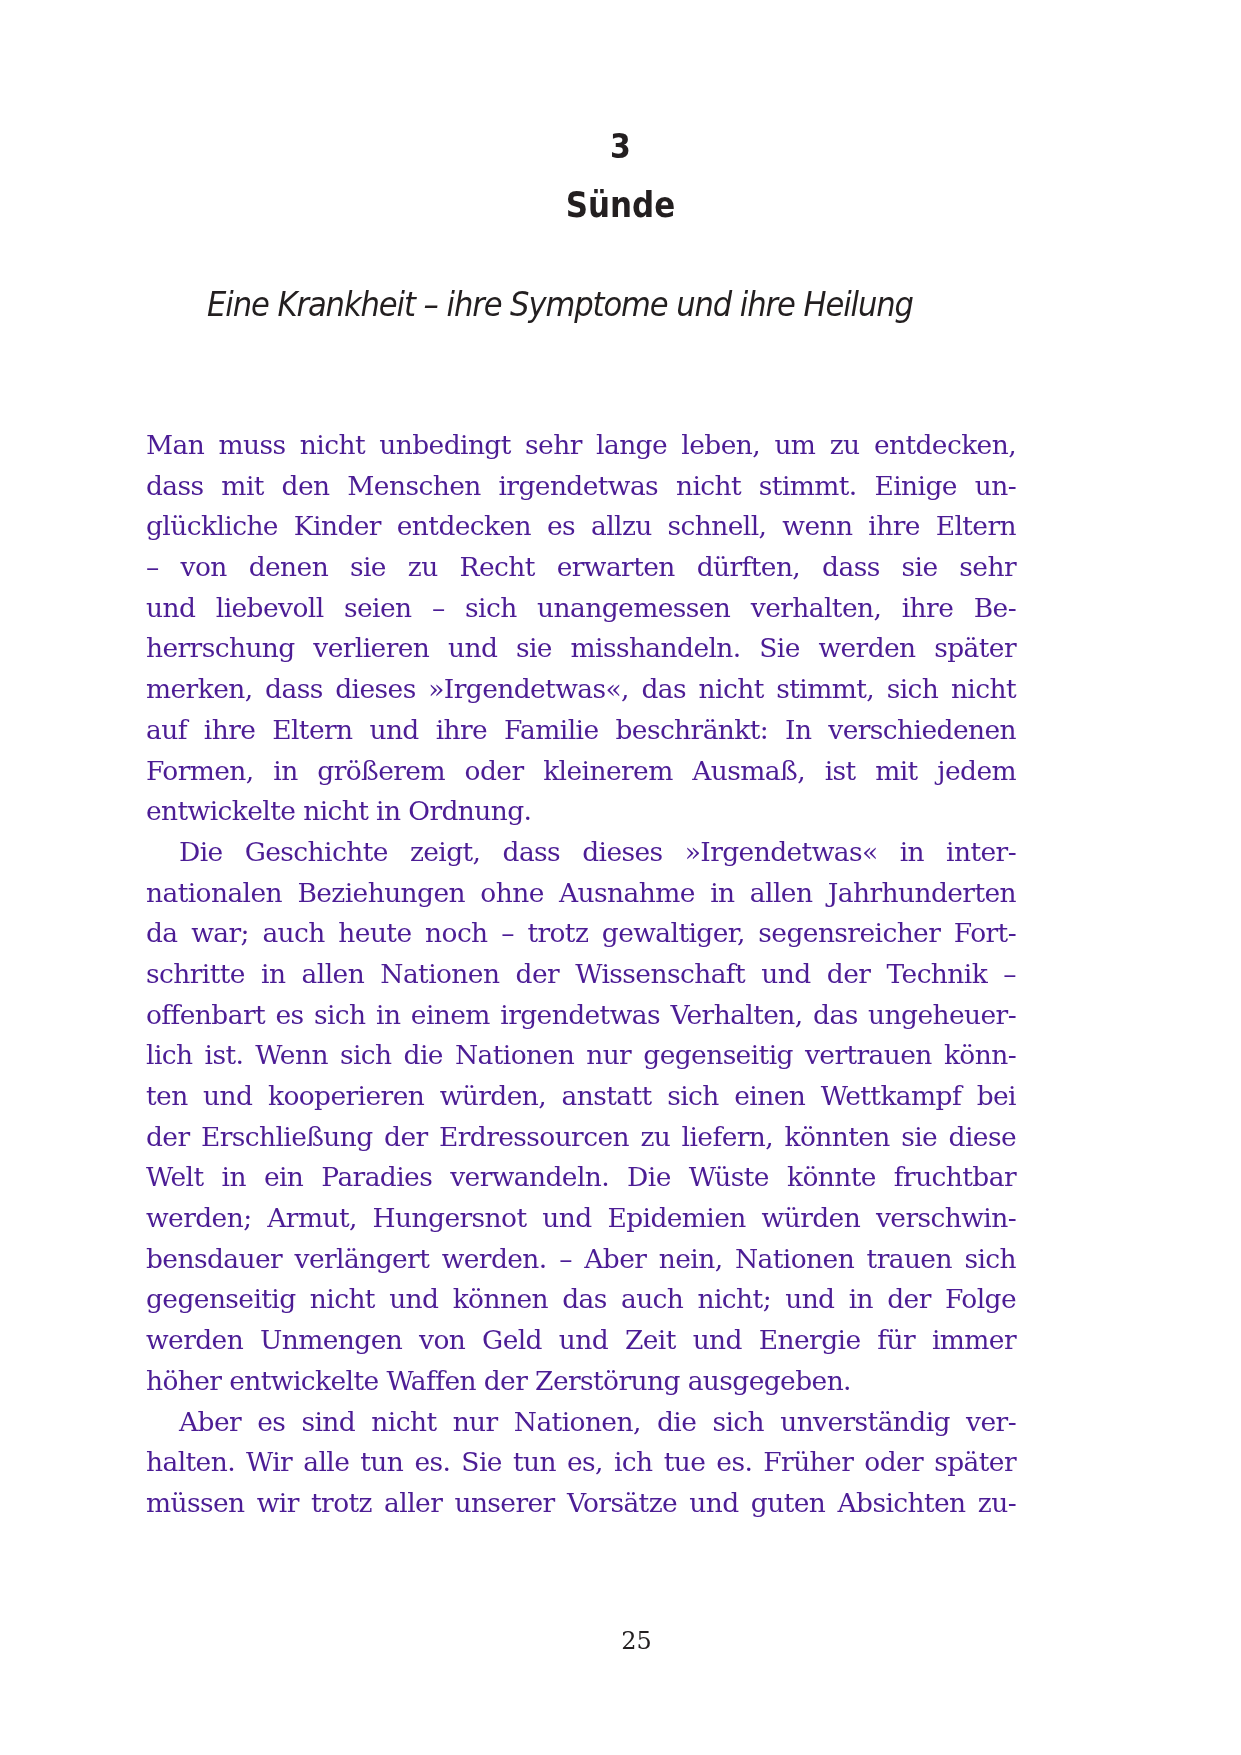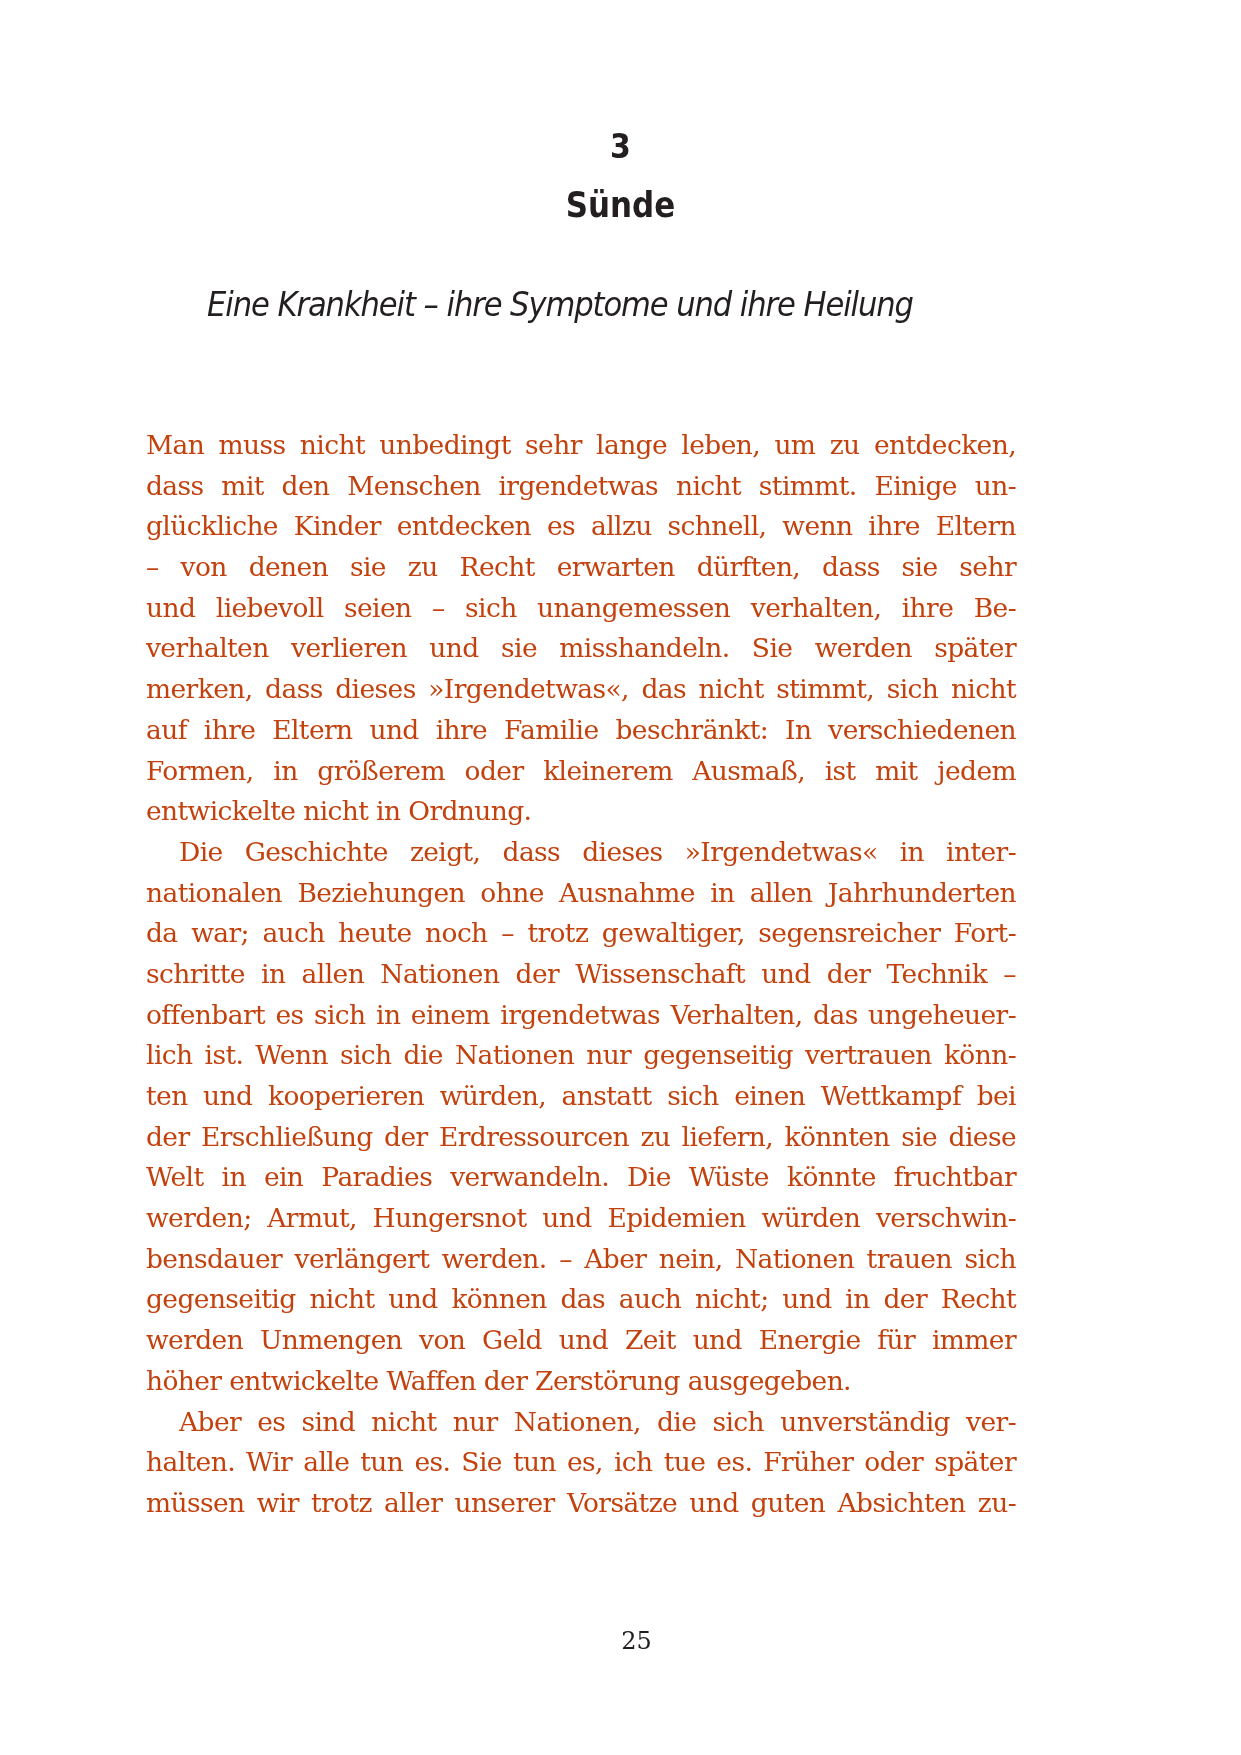--- a/index.html
+++ b/index.html
@@ -21,7 +21,7 @@
   }
   .body-text {
     position: absolute; left: 146px; width: 870px; top: 425px;
-    font-family: "DejaVu Serif", serif; font-size: 26.5px; color: #c2410c;
+    font-family: "DejaVu Serif", serif; font-size: 26.5px; color: #4c1d95;
   }
   .line {
     display: block; height: 40.7px; line-height: 40.7px; white-space: nowrap;

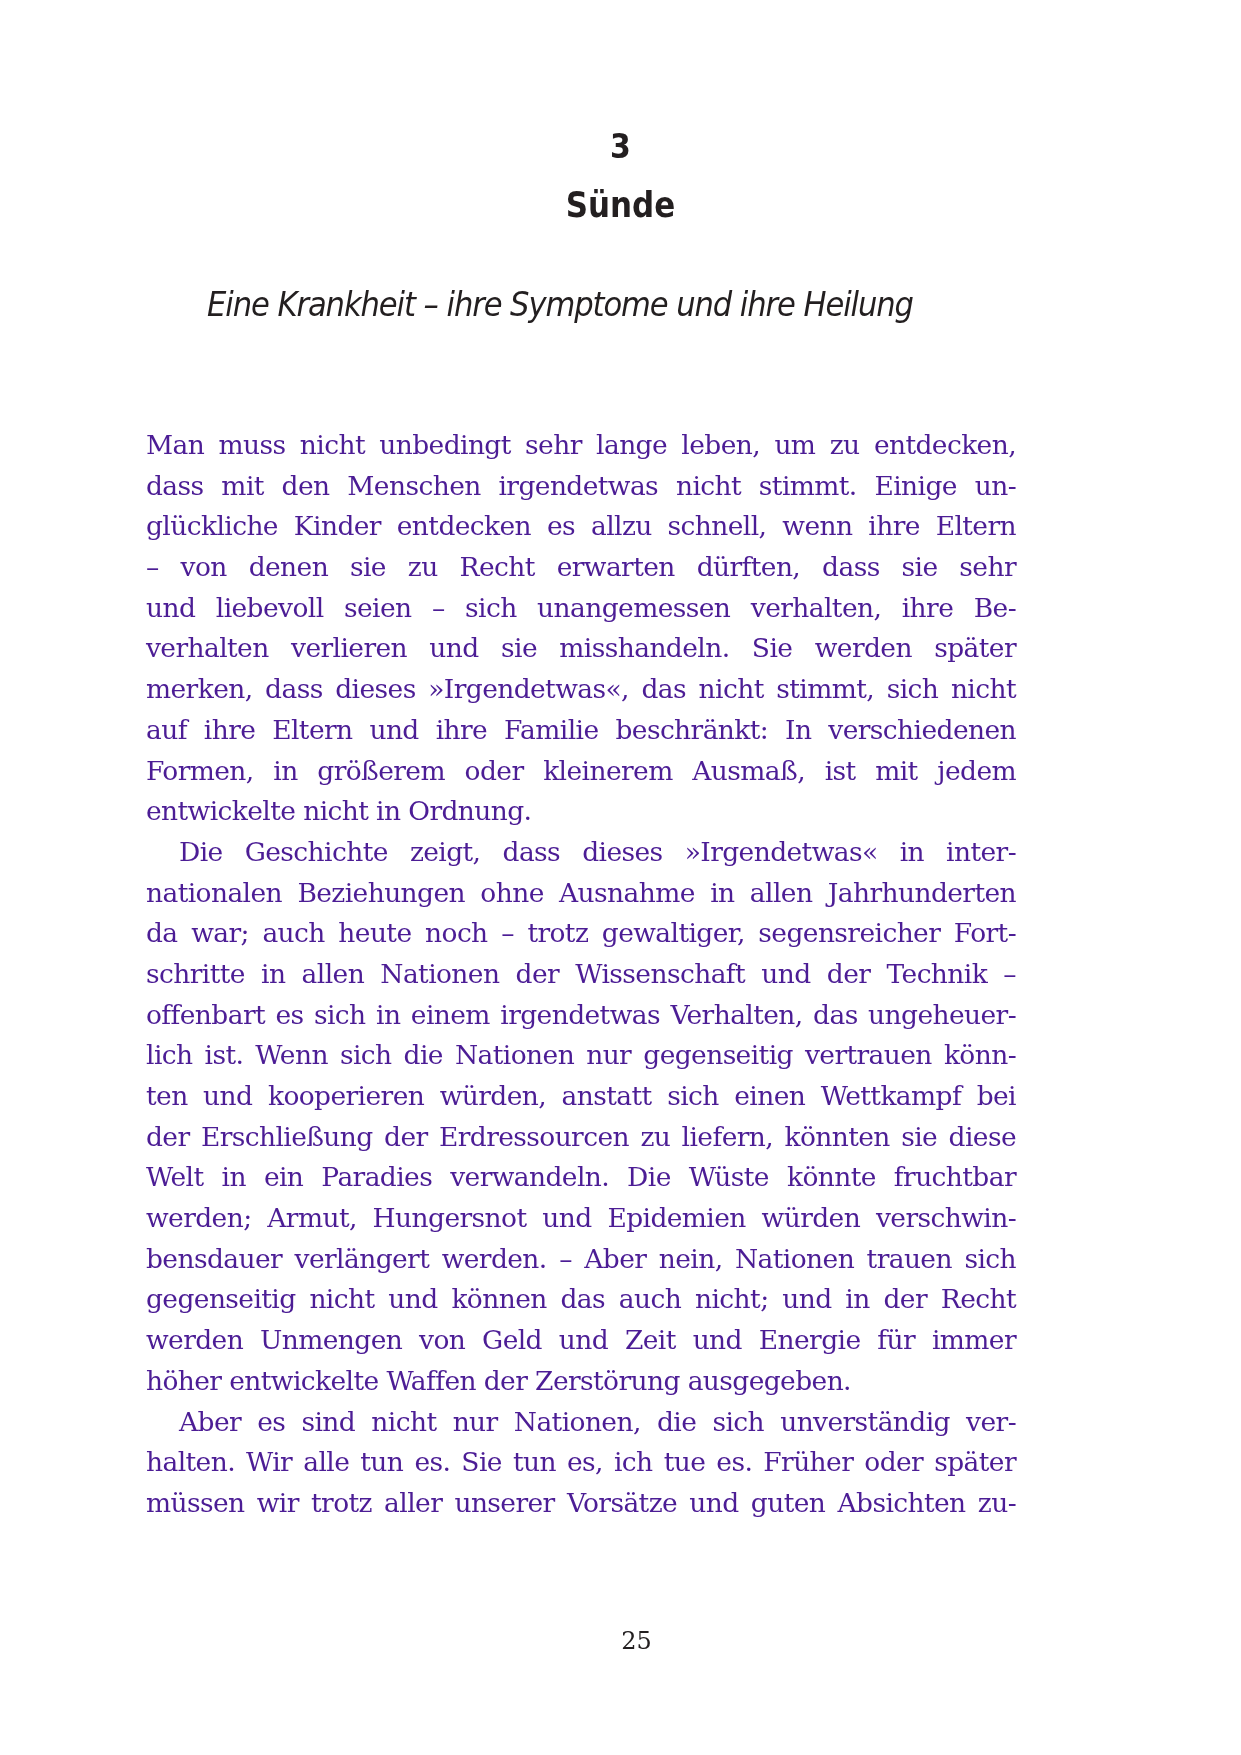--- a/index.html
+++ b/index.html
@@ -49,7 +49,7 @@
     <span class="line">glückliche Kinder entdecken es allzu schnell, wenn ihre Eltern</span>
     <span class="line">– von denen sie zu Recht erwarten dürften, dass sie sehr</span>
     <span class="line">und liebevoll seien – sich unangemessen verhalten, ihre Be-</span>
-    <span class="line">verhalten verlieren und sie misshandeln. Sie werden später</span>
+    <span class="line">herrschung verlieren und sie misshandeln. Sie werden später</span>
     <span class="line">merken, dass dieses »Irgendetwas«, das nicht stimmt, sich nicht</span>
     <span class="line">auf ihre Eltern und ihre Familie beschränkt: In verschiedenen</span>
     <span class="line">Formen, in größerem oder kleinerem Ausmaß, ist mit jedem</span>

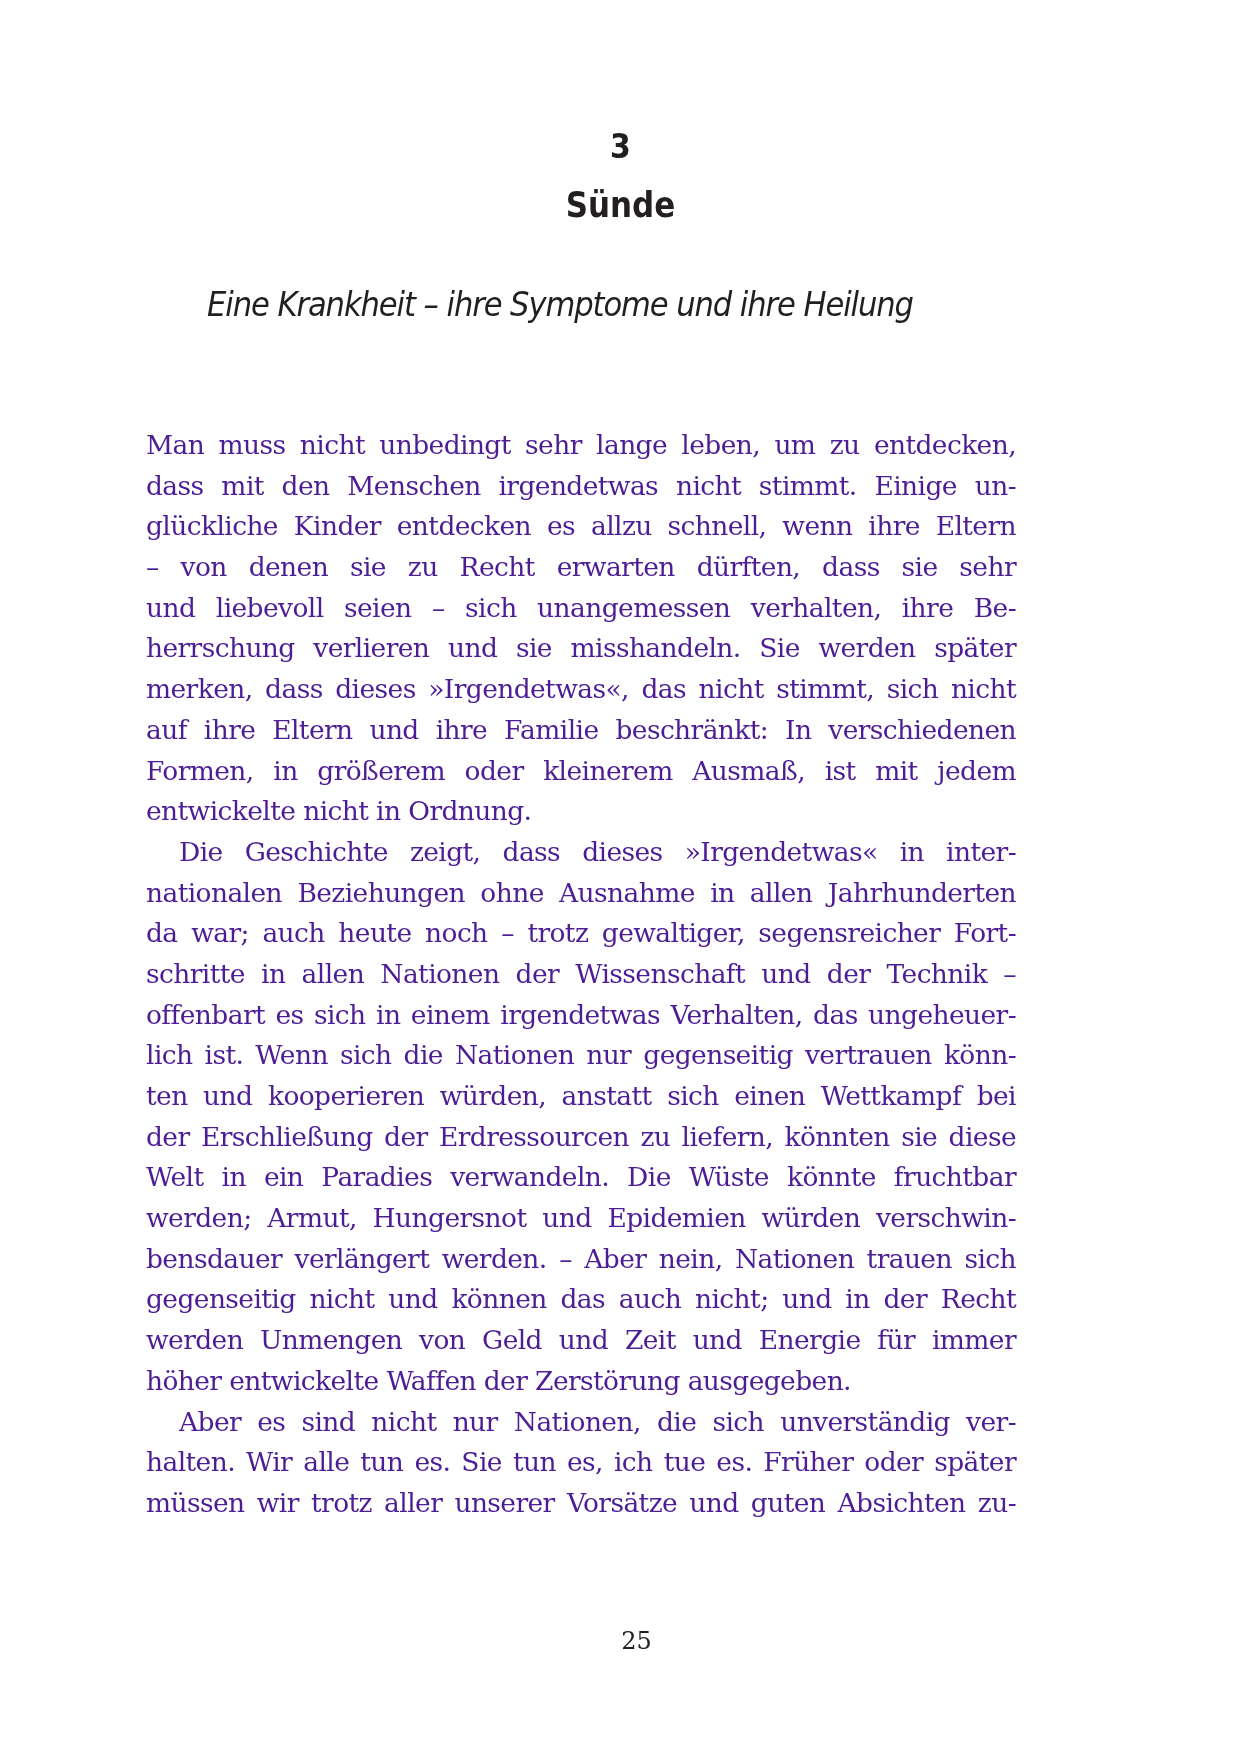--- a/index.html
+++ b/index.html
@@ -67,7 +67,7 @@
     <span class="line">Welt in ein Paradies verwandeln. Die Wüste könnte fruchtbar</span>
     <span class="line">werden; Armut, Hungersnot und Epidemien würden verschwin-</span>
     <span class="line">bensdauer verlängert werden. – Aber nein, Nationen trauen sich</span>
-    <span class="line">gegenseitig nicht und können das auch nicht; und in der Recht</span>
+    <span class="line">gegenseitig nicht und können das auch nicht; und in der Folge</span>
     <span class="line">werden Unmengen von Geld und Zeit und Energie für immer</span>
     <span class="line last">höher entwickelte Waffen der Zerstörung ausgegeben.</span>
   </div>

